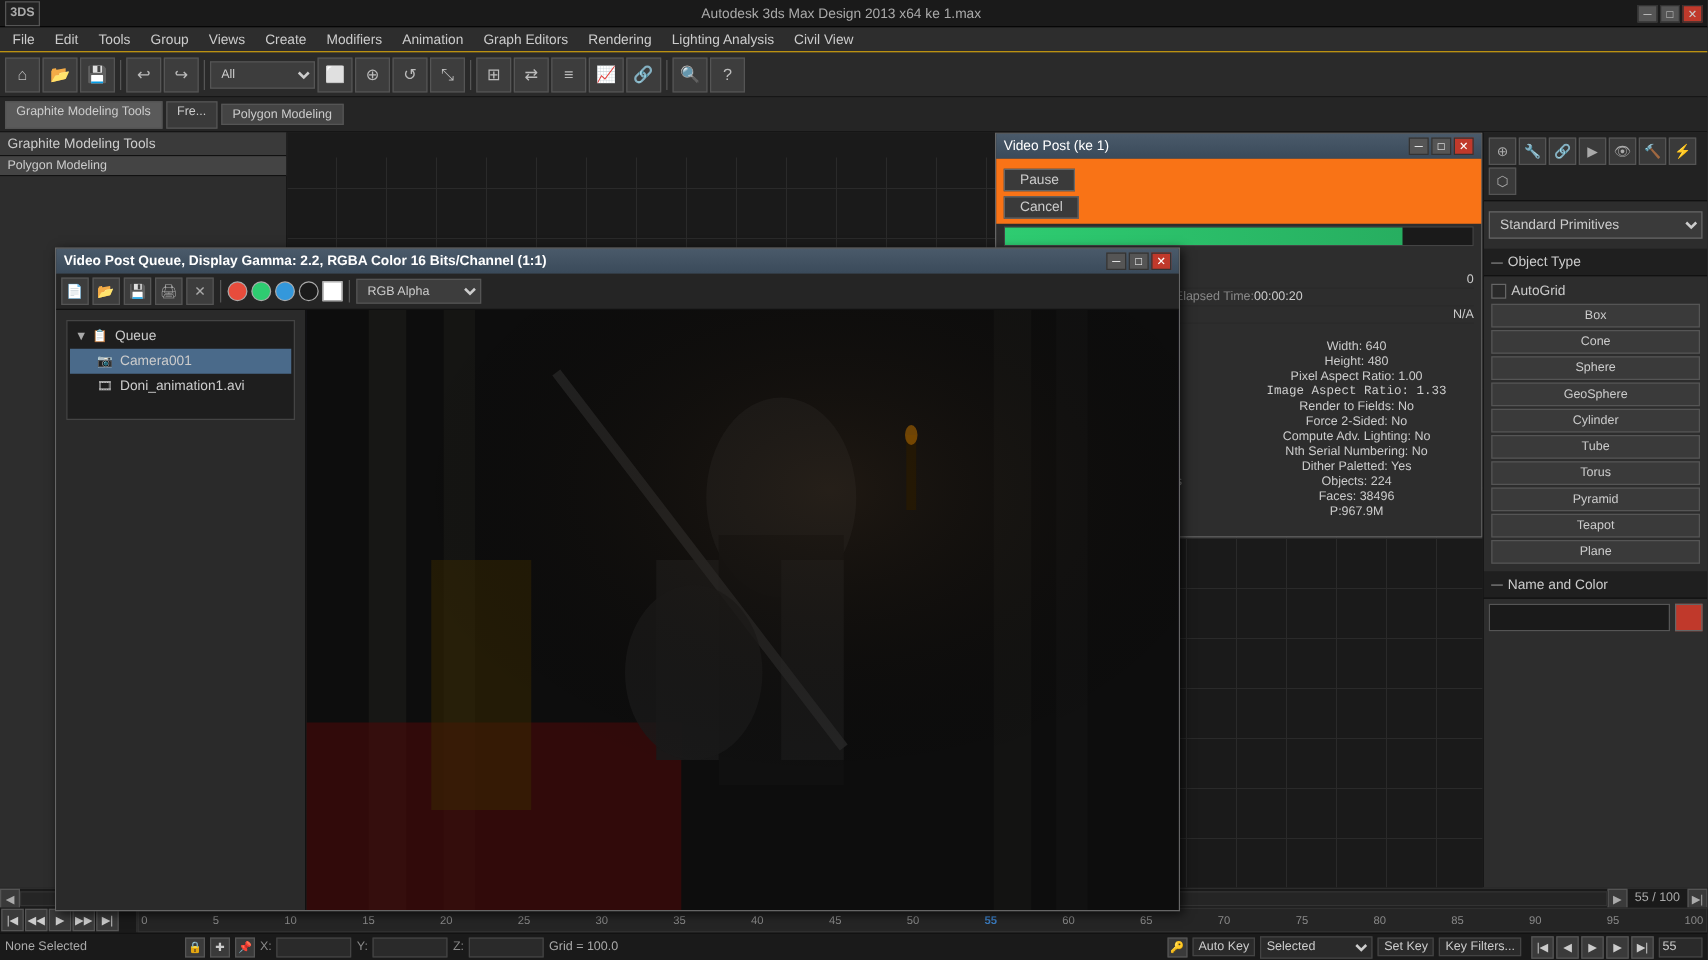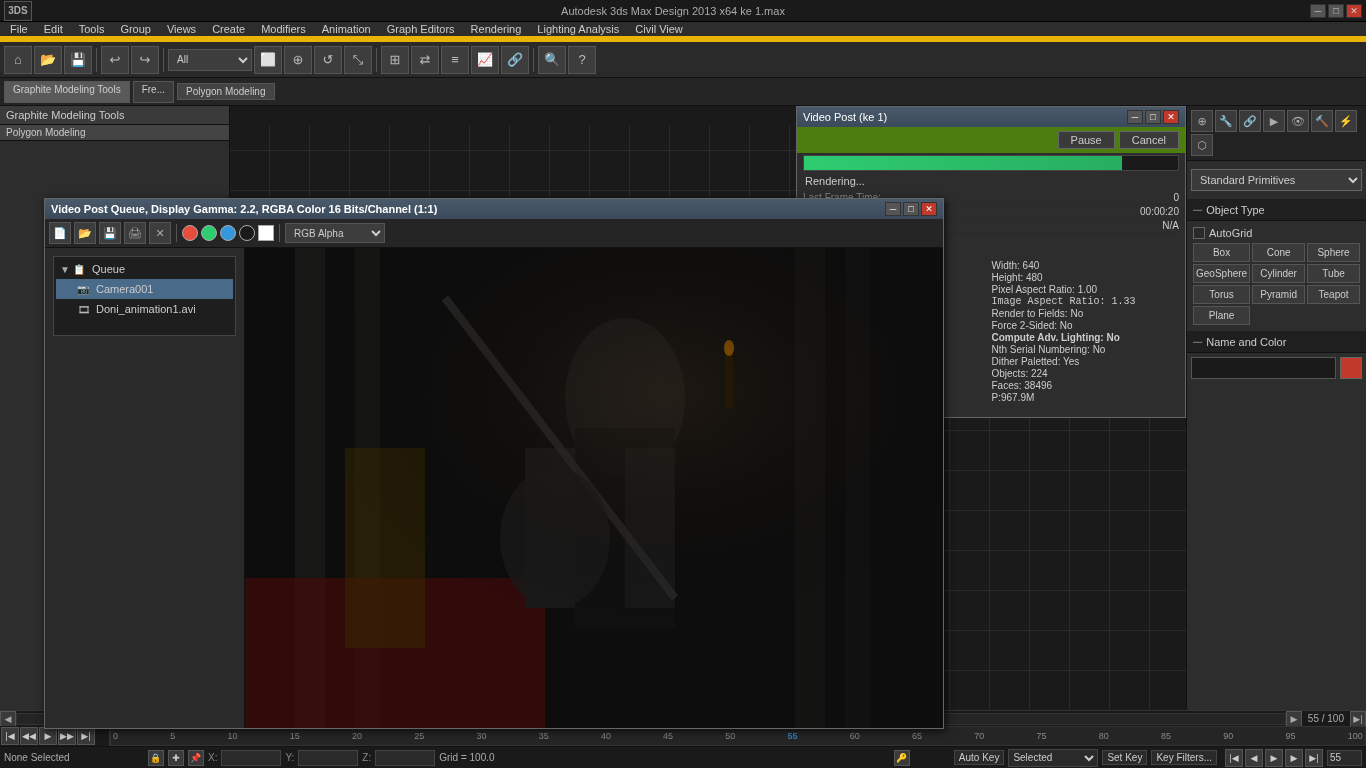--- a/index.html
+++ b/index.html
@@ -14,7 +14,7 @@
     #top-bar .win-btn.close { background: #c0392b; }
 
     
-    #menu-bar { display: flex; align-items: center; background: #2d2d2d; height: 20px; border-bottom: 6px solid #eab308; padding: 0 2px; }
+    #menu-bar { display: flex; align-items: center; background: #2d2d2d; height: 20px; border-bottom: 1px solid #eab308; padding: 0 2px; }
     #menu-bar .menu-item { padding: 1px 8px; font-size: 11px; color: #ccc; cursor: pointer; height: 20px; display: flex; align-items: center; }
 
     

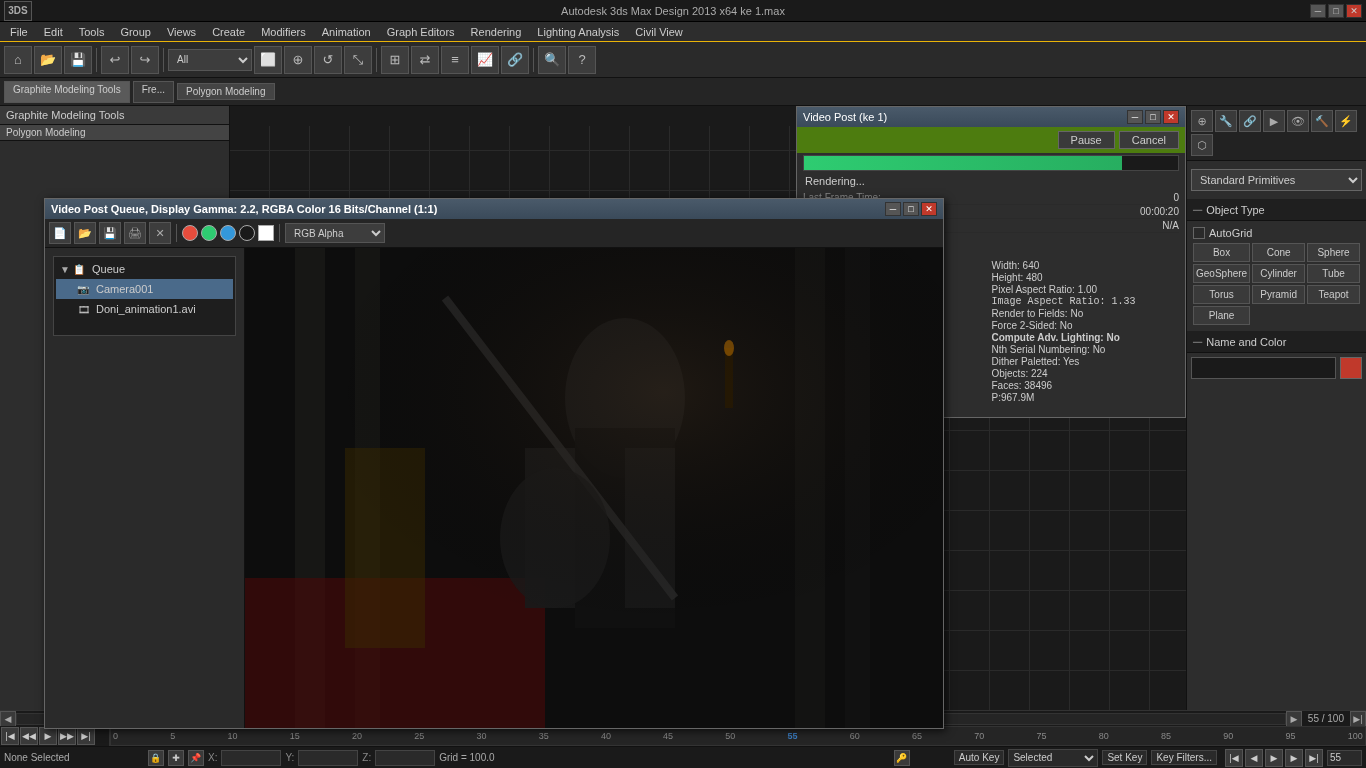--- a/index.html
+++ b/index.html
@@ -318,7 +318,7 @@
         </div>
       </div>
 
-      <div style="display:flex;align-items:flex-start;gap:4px;padding:4px 6px;background:#4d7c0f;">
+      <div style="display:flex;align-items:flex-start;gap:4px;padding:4px 6px;background:#f97316;flex-direction:column;">
         <div style="flex:1;"></div>
         <button style="padding:2px 12px;background:#3a3a3a;border:1px solid #666;color:#ccc;font-size:11px;cursor:pointer;">Pause</button>
         <button style="padding:2px 12px;background:#3a3a3a;border:1px solid #666;color:#ccc;font-size:11px;cursor:pointer;">Cancel</button>

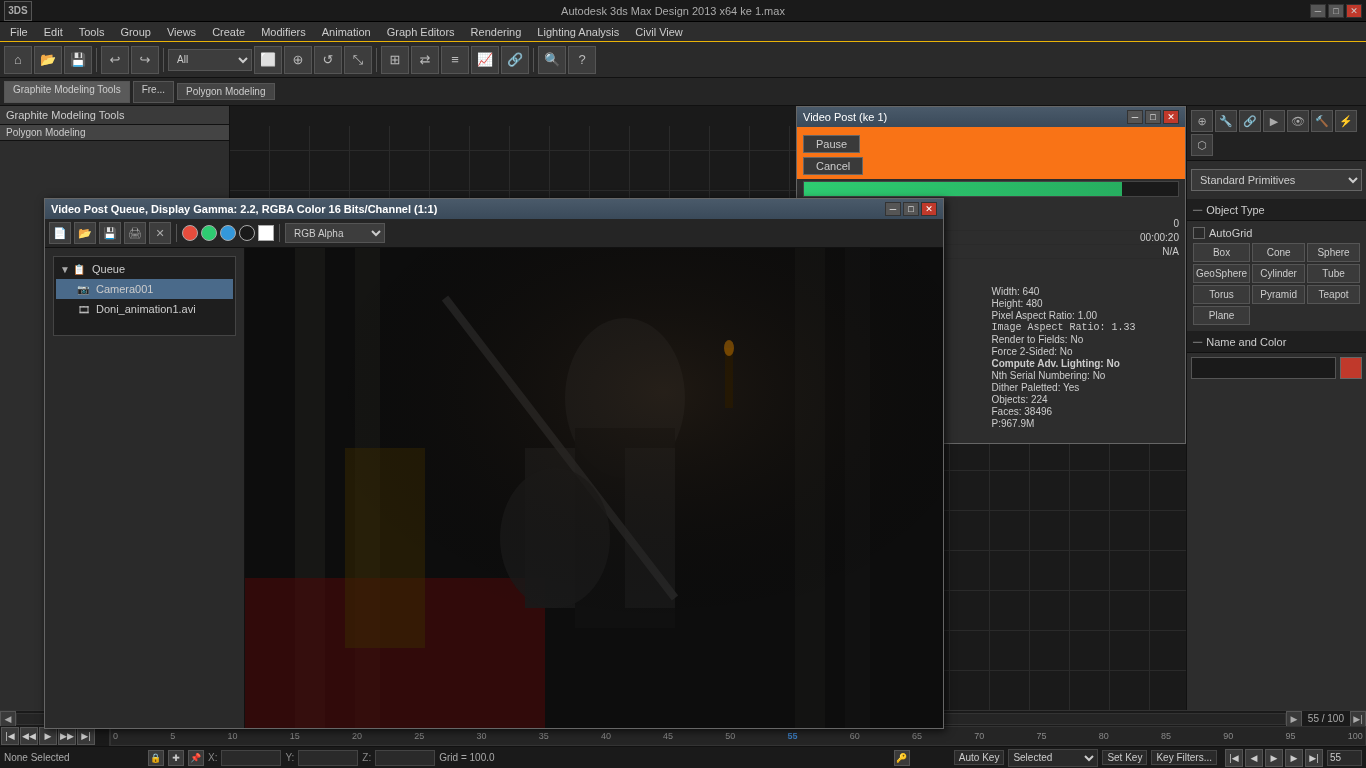--- a/index.html
+++ b/index.html
@@ -337,7 +337,7 @@
               <span style="color:#888;">Last Frame Time:</span>
               <span style="color:#ccc;">0</span>
             </div>
-            <div class="rw-row" style="display:flex;justify-content:space-between;padding:1px 0;border-bottom:1px solid #2a2a2a;">
+            <div class="rw-row" style="display:flex;justify-content:center;padding:1px 0;border-bottom:1px solid #2a2a2a;">
               <span style="color:#888;">Elapsed Time:</span>
               <span style="color:#ccc;">00:00:20</span>
             </div>

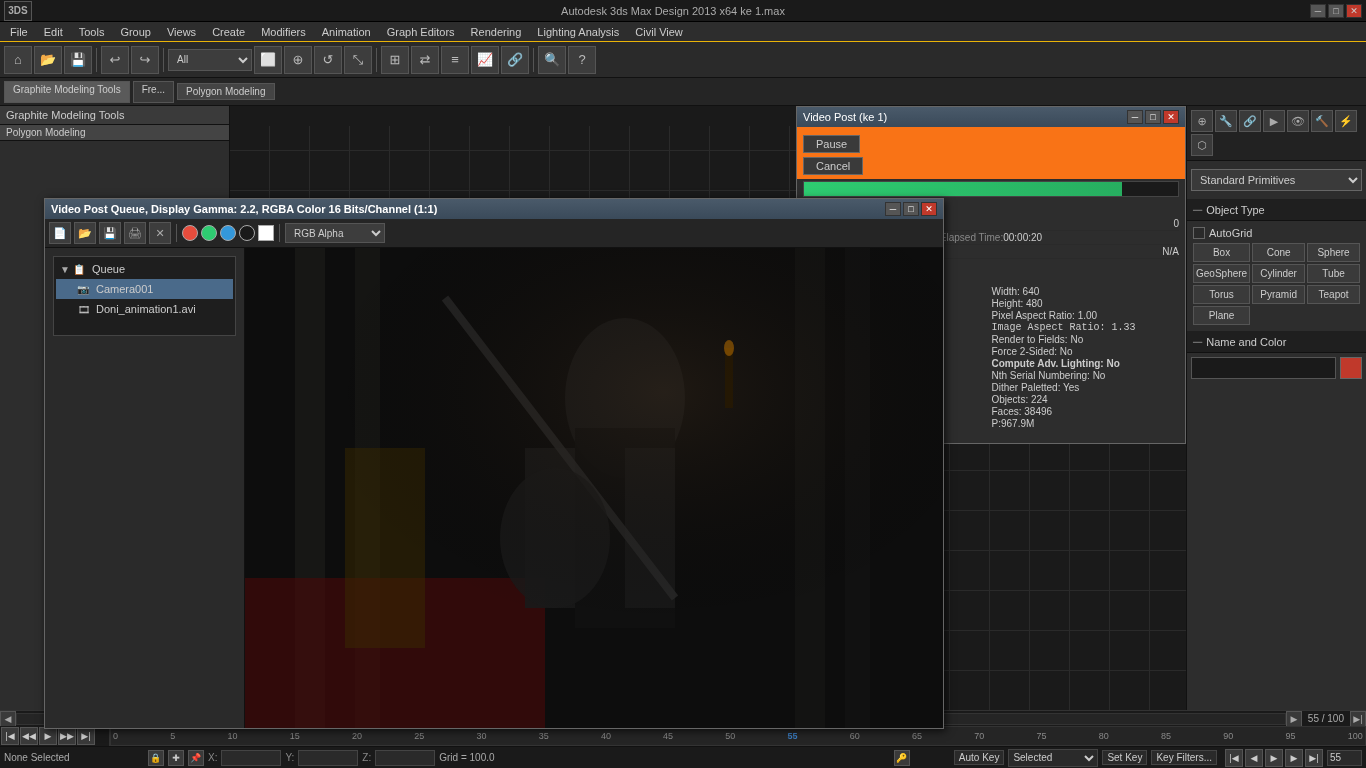--- a/index.html
+++ b/index.html
@@ -61,7 +61,7 @@
     .autogrid-row { display: flex; align-items: center; gap: 4px; padding: 2px; }
     .checkbox-small { width: 12px; height: 12px; border: 1px solid #666; background: #2a2a2a; }
 
-    .obj-buttons { display: grid; grid-template-columns: 1fr 1fr 1fr; gap: 2px; padding: 2px; }
+    .obj-buttons { display: grid; grid-template-columns: 1fr; gap: 2px; padding: 2px; }
     .obj-btn { padding: 3px 2px; background: #3a3a3a; border: 1px solid #555; color: #ccc; font-size: 10px; cursor: pointer; text-align: center; }
 
     .name-color-section { padding: 4px; }

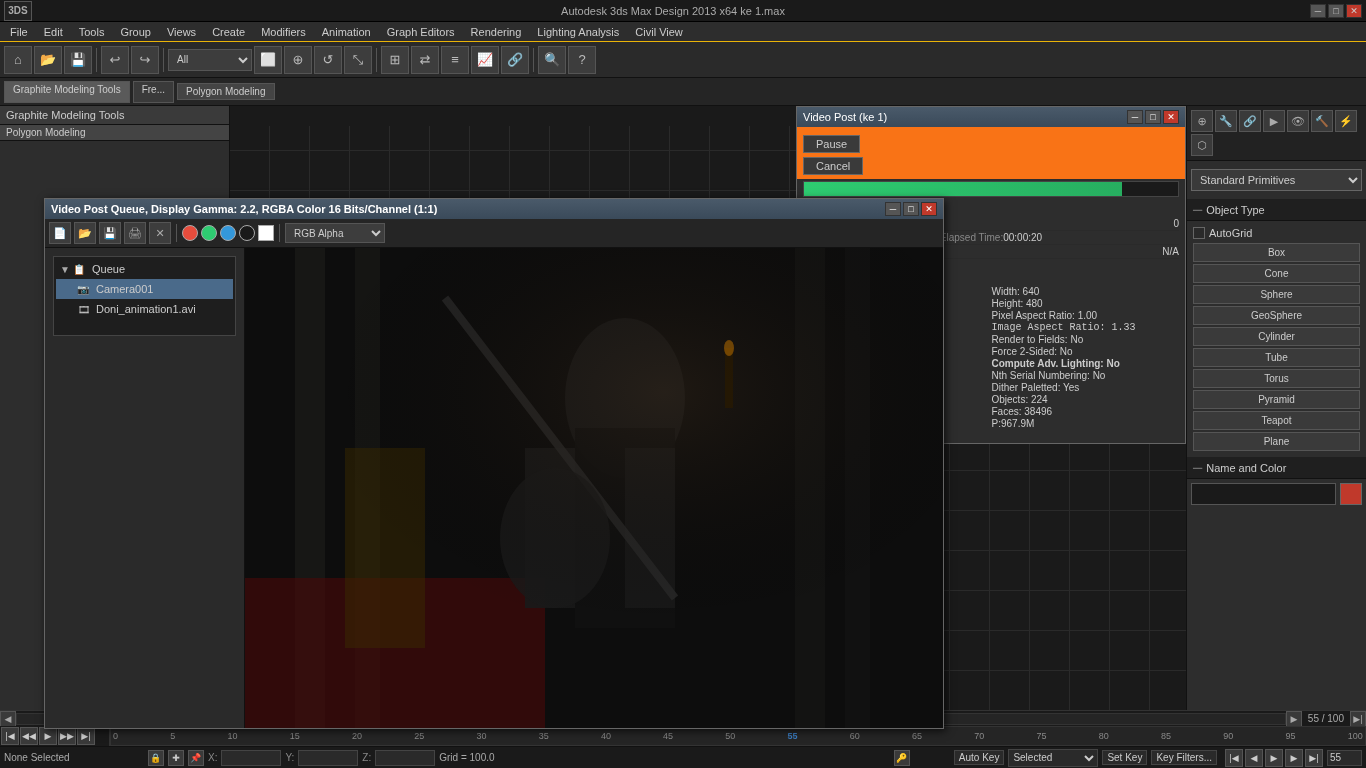--- a/index.html
+++ b/index.html
@@ -351,7 +351,7 @@
           <span style="color:#888;">Total</span>
         </div>
 
-        <div style="display:grid;grid-template-columns:1fr 1fr;gap:1px;font-size:10px;margin-top:14px;">
+        <div style="display:grid;grid-template-columns:1fr 1fr;gap:1px;font-size:10px;margin-top:0;text-align:center;">
           <span style="color:#888;">Port: N/A</span>
           <span style="color:#ccc;">Width: 640</span>
           <span style="color:#888;">Time: 0</span>

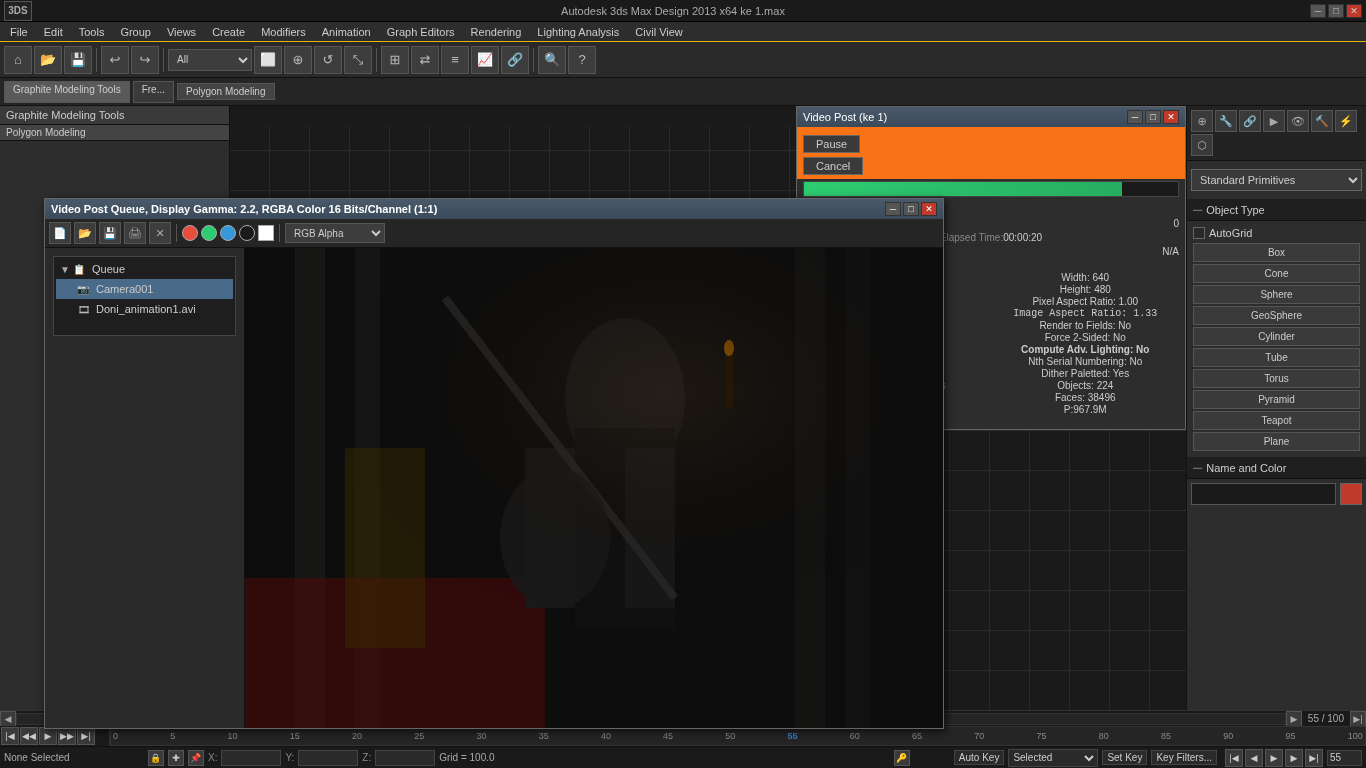--- a/index.html
+++ b/index.html
@@ -365,7 +365,7 @@
           <span style="color:#888;">Shadows: Yes</span>
           <span style="color:#ccc;">Force 2-Sided: No</span>
           <span style="color:#888;">Maps: Yes</span>
-          <span style="color:#ccc;font-weight:bold;">Compute Adv. Lighting: No</span>
+          <span style="color:#ccc;">Compute Adv. Lighting: No</span>
           <span style="color:#888;">Gamma: 2.20</span>
           <span style="color:#ccc;">Nth Serial Numbering: No</span>
           <span style="color:#888;">Displacement: No</span>

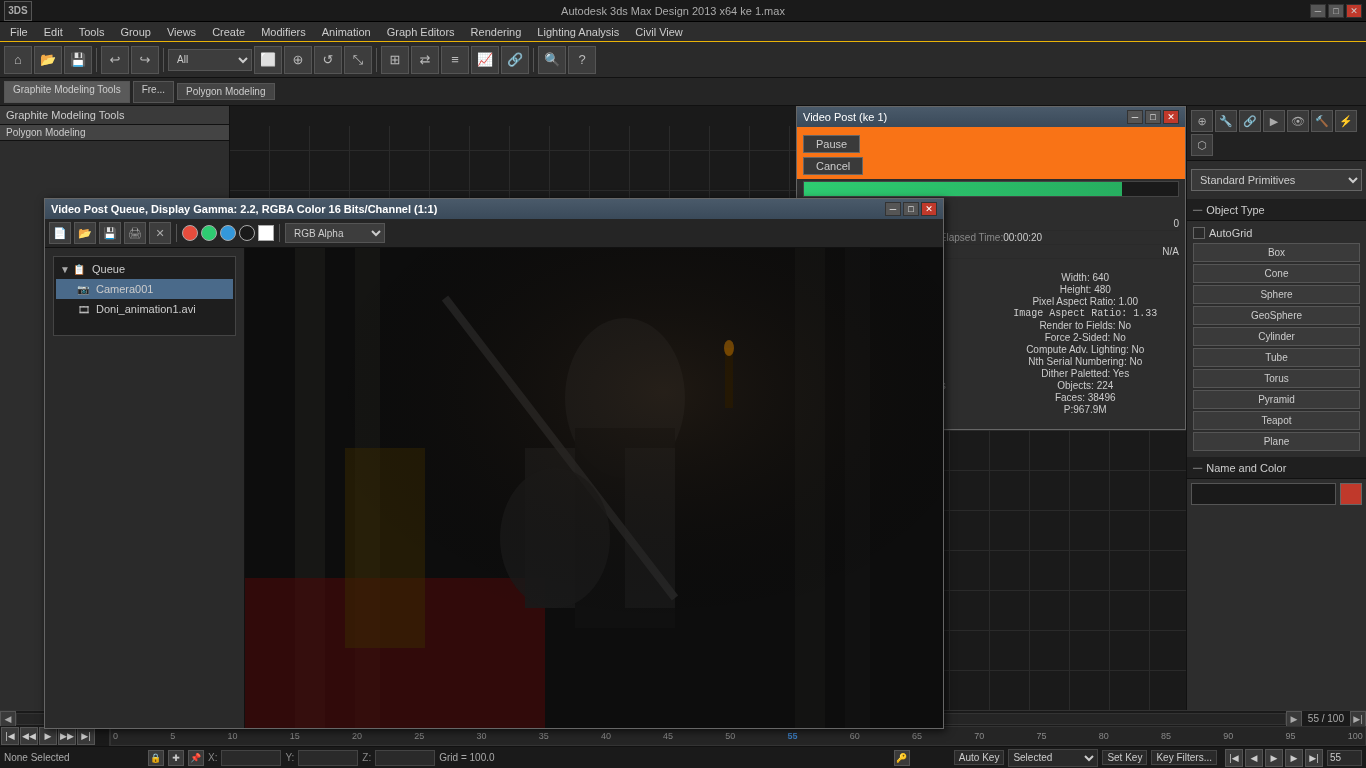--- a/index.html
+++ b/index.html
@@ -499,7 +499,7 @@
     <span style="color:#aaa;">Grid = 100.0</span>
     <div style="flex:1;"></div>
     <div style="width:16px;height:16px;background:#3a3a3a;border:1px solid #555;display:flex;align-items:center;justify-content:center;font-size:9px;">🔑</div>
-    <span style="background:#2a2a2a;border:1px solid #444;color:#ccc;font-size:10px;padding:1px 4px;cursor:pointer;margin-left:40px;">Auto Key</span>
+    <span style="background:#2a2a2a;border:1px solid #444;color:#ccc;font-size:10px;padding:1px 4px;cursor:pointer;">Auto Key</span>
     <select style="background:#2a2a2a;border:1px solid #444;color:#ccc;font-size:10px;height:18px;width:90px;">
       <option>Selected</option>
     </select>

